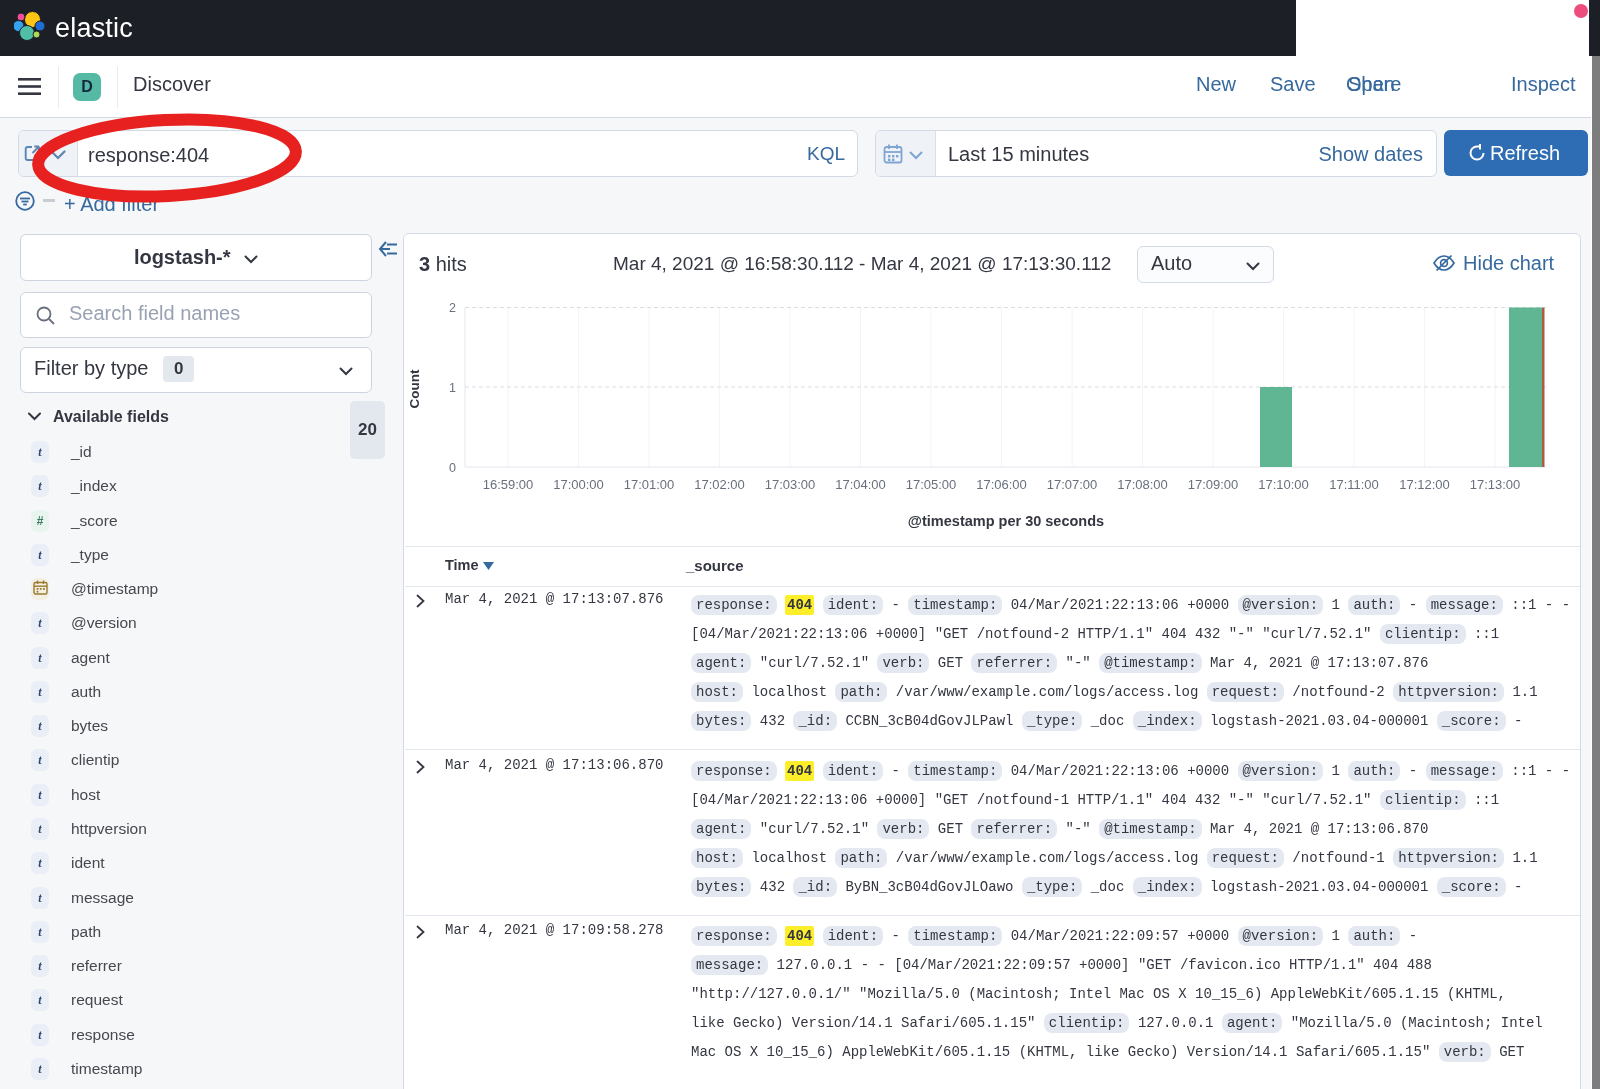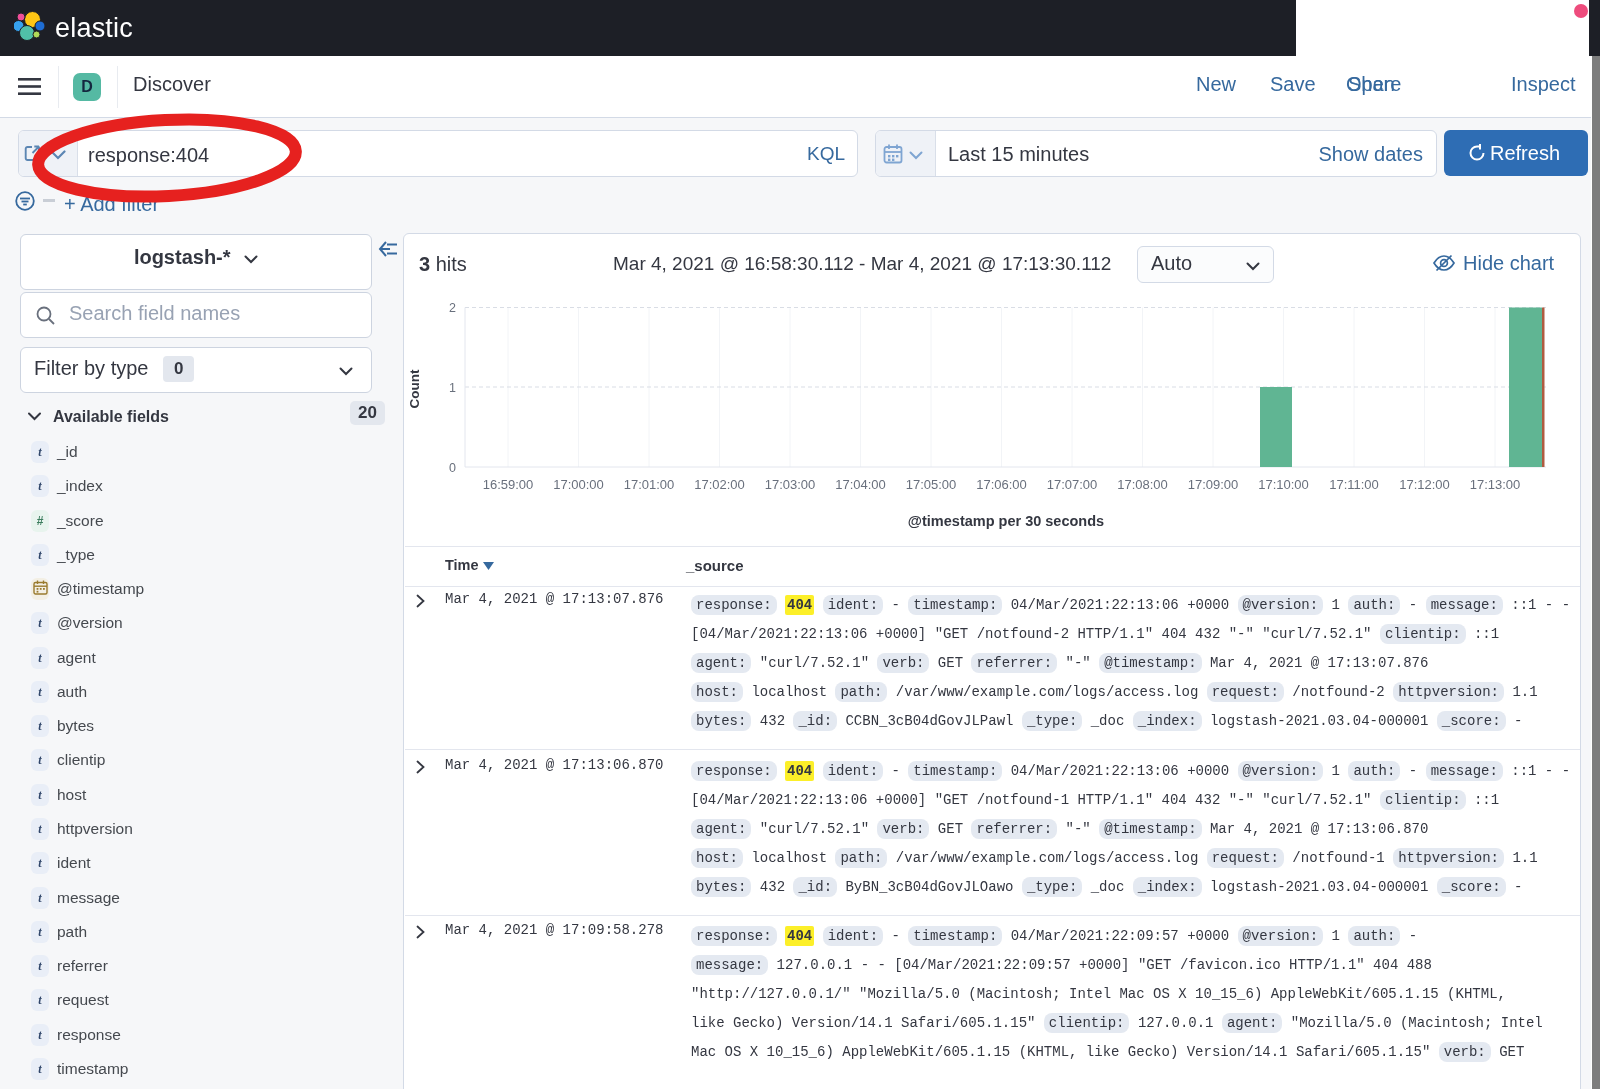--- a/index.html
+++ b/index.html
@@ -32,7 +32,7 @@
 
 #sidebar { position:absolute; left:0; top:233px; width:403px; height:856px; background:#f6f7f9; }
 .sbox { position:absolute; left:20px; width:352px; background:#fff; border:1px solid #cdd4e0; border-radius:6px; }
-#ipsel { top:1px; height:56px; text-align:center; font-weight:700; font-size:20px; color:#343741; line-height:45px; }
+#ipsel { top:1px; height:47px; text-align:center; font-weight:700; font-size:20px; color:#343741; line-height:45px; }
 #fsearch { top:59px; height:46px; }
 #fsearch .ph { position:absolute; left:48px; top:9px; font-size:20px; color:#98a2b3; }
 #ftype { top:114px; height:46px; }

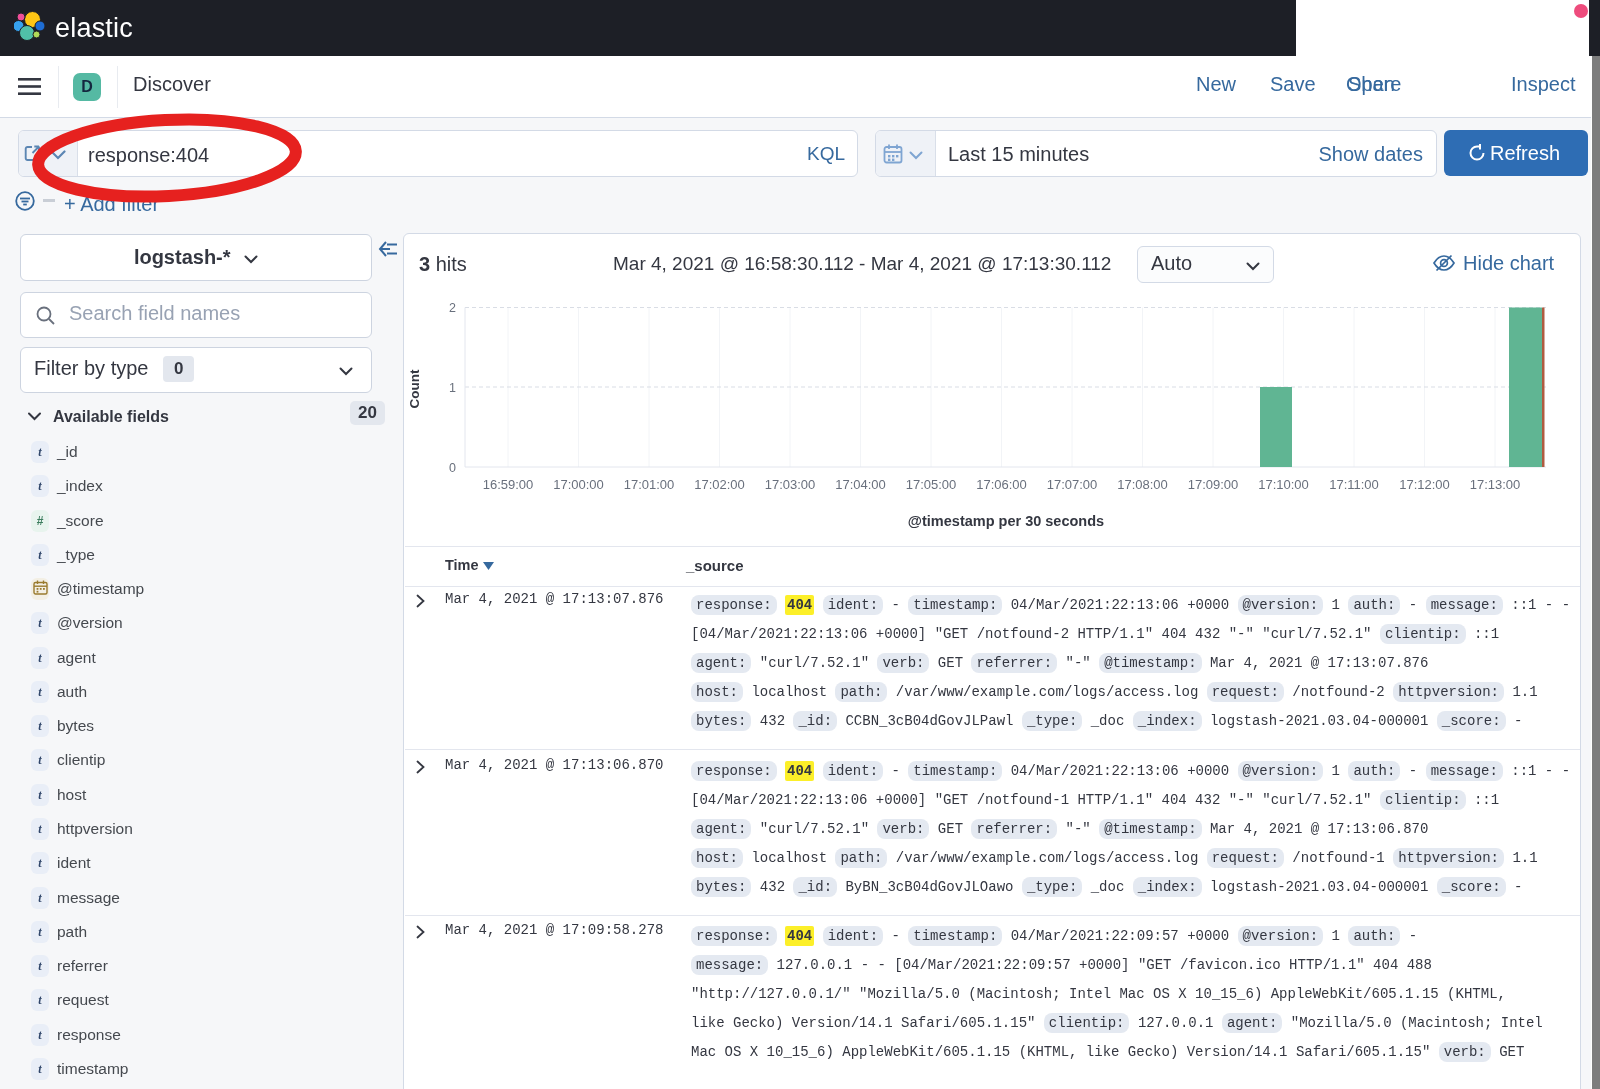--- a/index.html
+++ b/index.html
@@ -40,7 +40,7 @@
 .badge0 { position:absolute; left:142px; top:8px; background:#e3e7ee; border-radius:4px; padding:3px 11px; font-size:17px; font-weight:700; color:#343741; }
 #avheader { position:absolute; left:28px; top:172px; width:350px; }
 #avheader .t { position:absolute; left:25px; top:3px; font-size:16px; font-weight:700; color:#343741; }
-#av20 { position:absolute; left:322px; top:-4px; background:#e3e7ee; border-radius:5px; padding:2px 8px; font-size:17px; font-weight:700; color:#343741; }
+#av20 { position:absolute; left:322px; top:-4px; background:#e3e7ee; border-radius:5px; padding:19px 8px; font-size:17px; font-weight:700; color:#343741; }
 .frow { position:absolute; left:31px; height:24px; }
 .fbadge { display:inline-block; width:18px; height:22px; border-radius:6px; background:#e9eef7; color:#31476b;
   text-align:center; font-size:12px; font-style:italic; font-weight:700; line-height:22px; font-family:"Liberation Serif",serif; vertical-align:middle; }

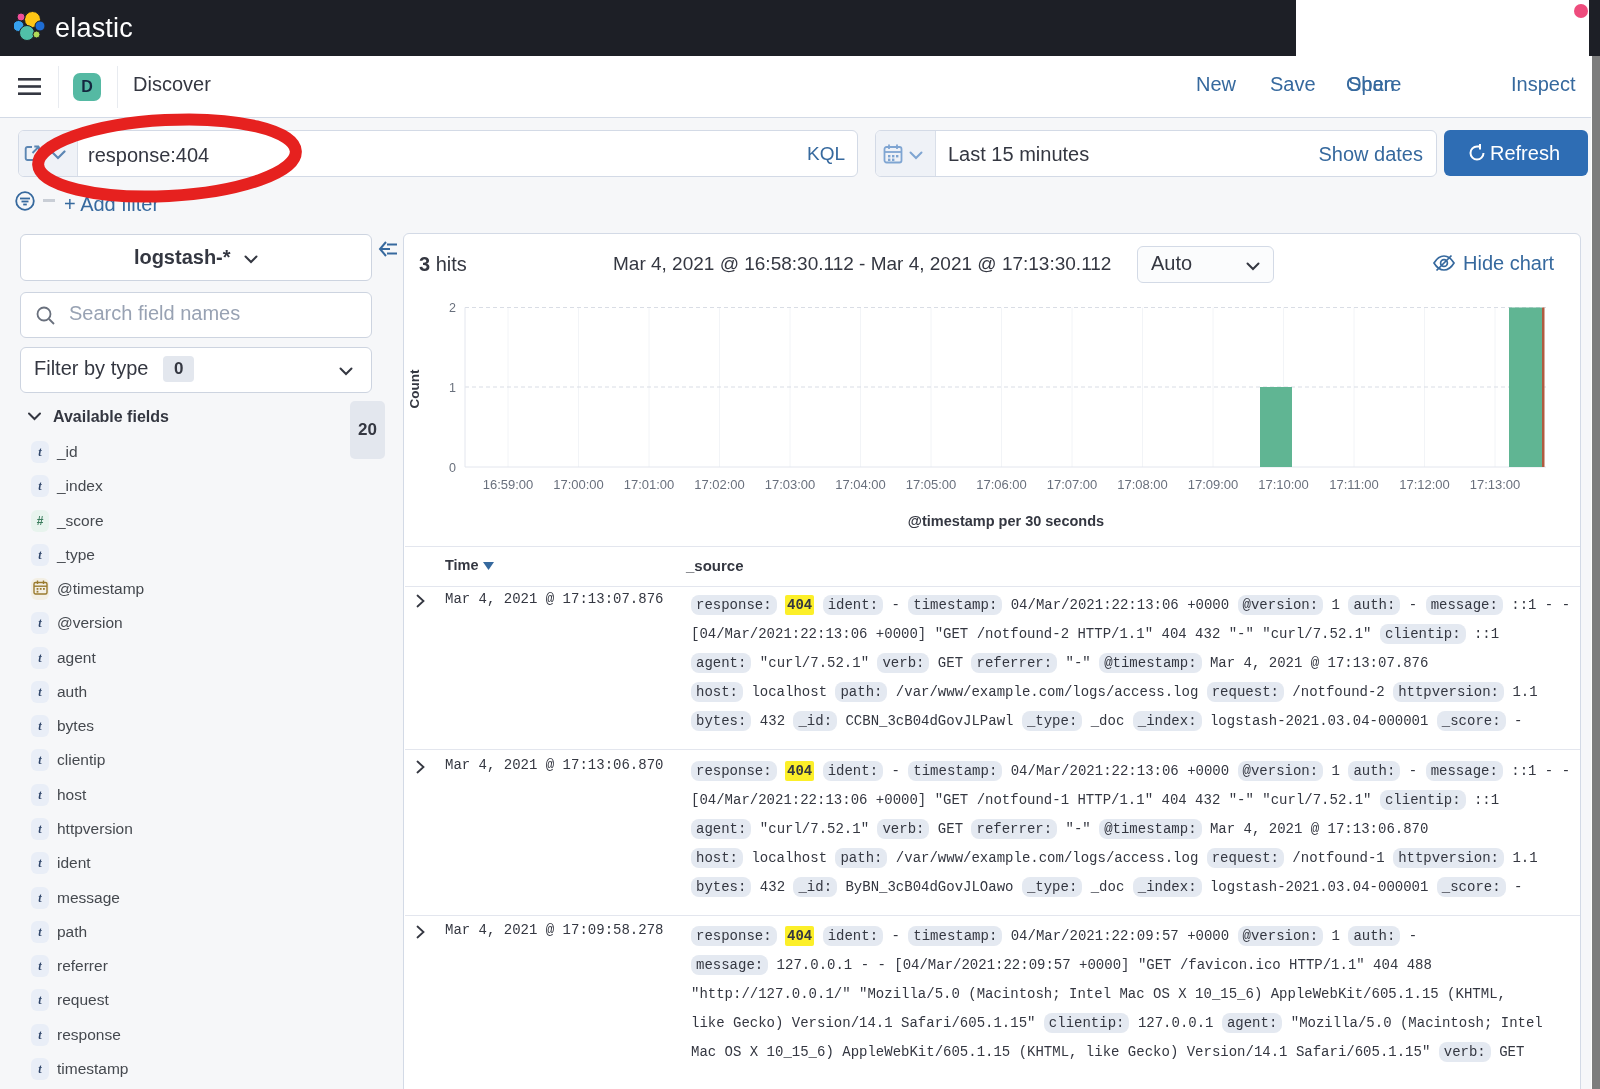--- a/index.html
+++ b/index.html
@@ -46,7 +46,7 @@
   text-align:center; font-size:12px; font-style:italic; font-weight:700; line-height:22px; font-family:"Liberation Serif",serif; vertical-align:middle; }
 .fbadge.num { background:#e8f4ee; color:#3c7d5e; font-style:normal; font-family:"Liberation Sans",sans-serif; }
 .fbadge.cal { background:#f3efe4; color:#8a6a0a; }
-.fname { margin-left:8px; font-size:15.5px; color:#45494f; vertical-align:middle; }
+.fname { margin-left:22px; font-size:15.5px; color:#45494f; vertical-align:middle; }
 
 
 #panel { position:absolute; left:403px; top:233px; width:1178px; height:900px; background:#fff; border:1px solid #d3dae6; border-radius:6px; }

